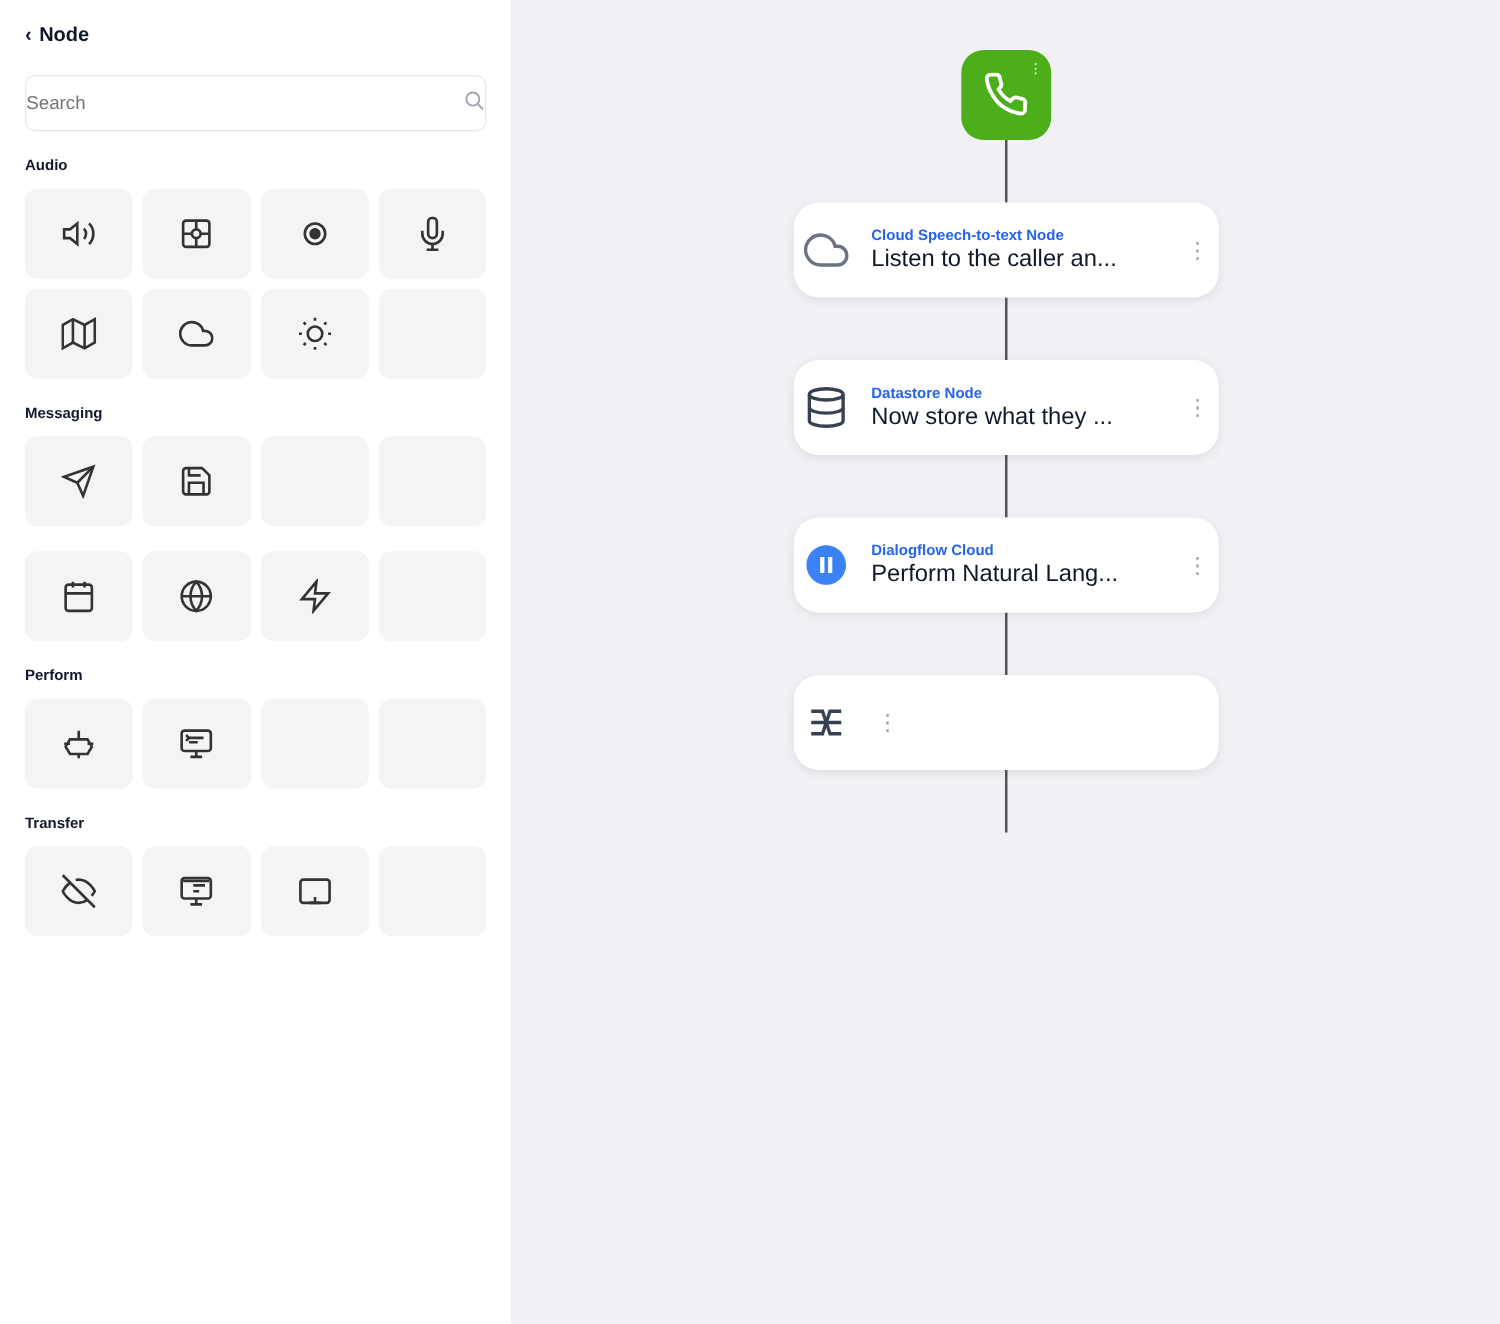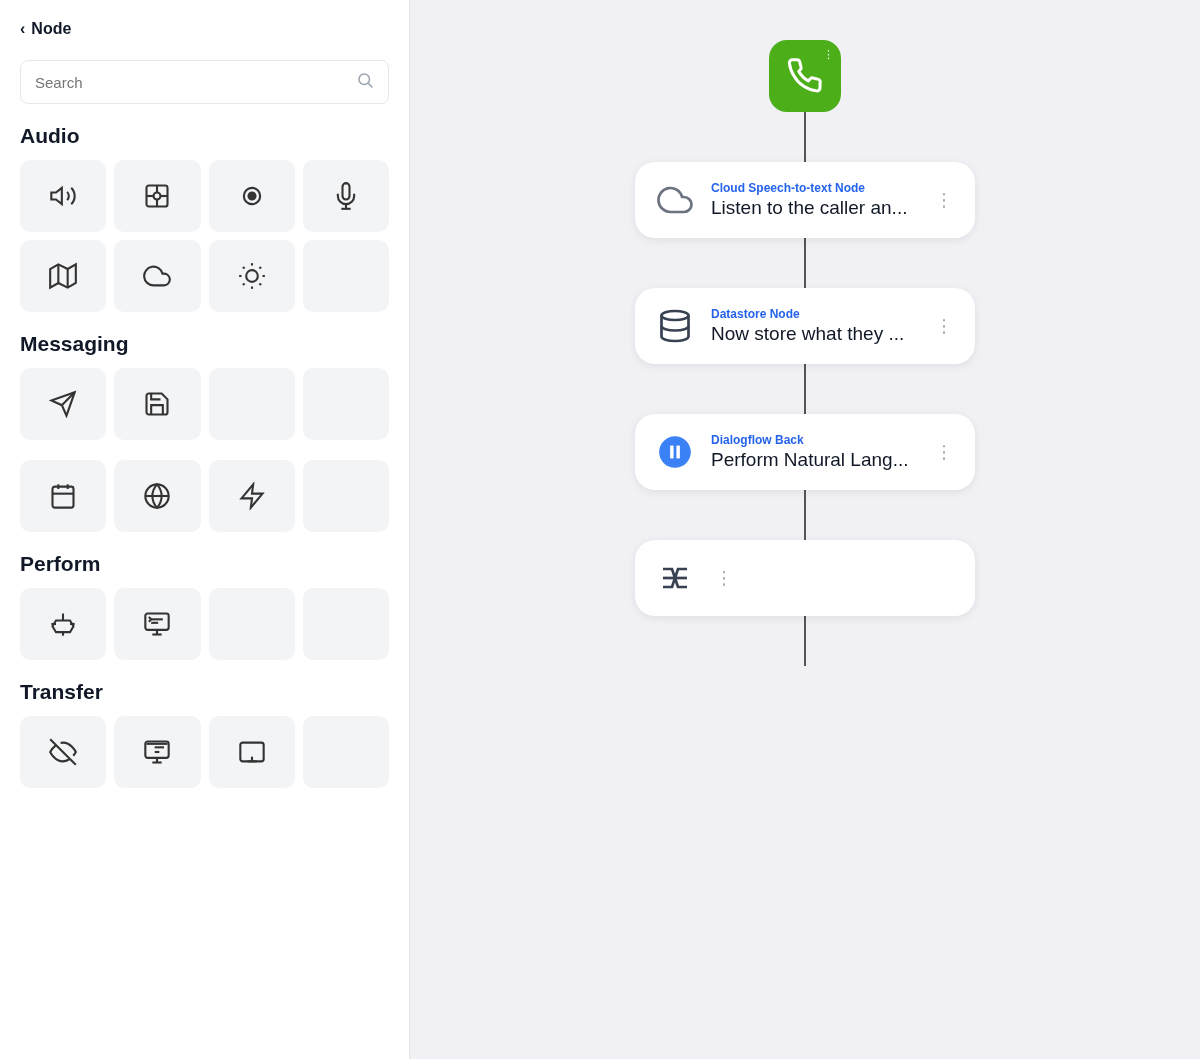--- a/index.html
+++ b/index.html
@@ -46,7 +46,7 @@
       align-items: center;
       border: 1.5px solid #e5e7eb;
       border-radius: 8px;
-      padding: 10px 14px;
+      padding: 10px 0;
       margin-bottom: 20px;
       background: #fff;
     }

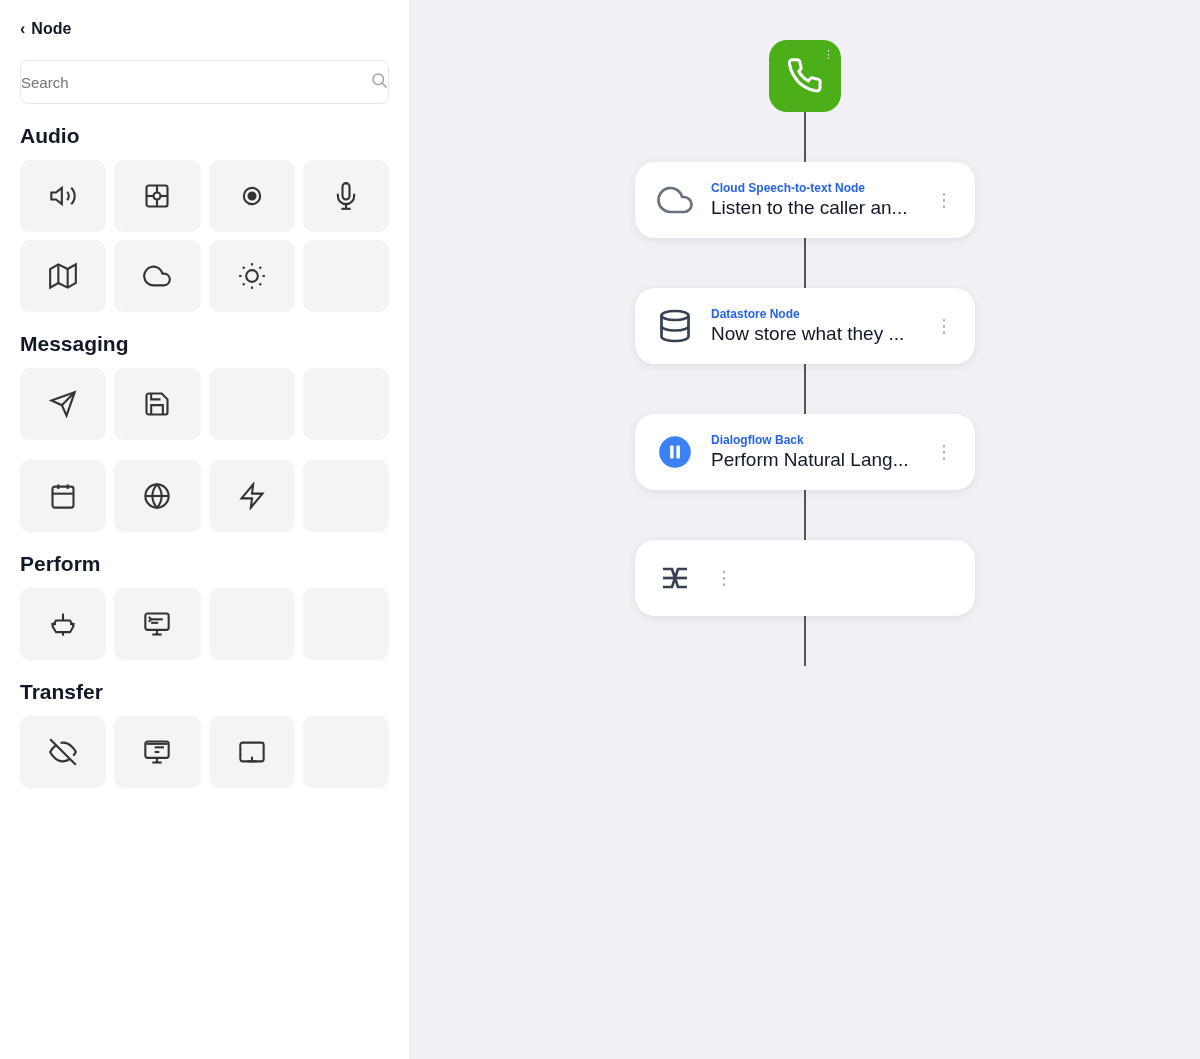--- a/index.html
+++ b/index.html
@@ -66,7 +66,7 @@
     }
 
     .section-title {
-      font-size: 21px;
+      font-size: 12px;
       font-weight: 700;
       color: #111827;
       margin-bottom: 12px;

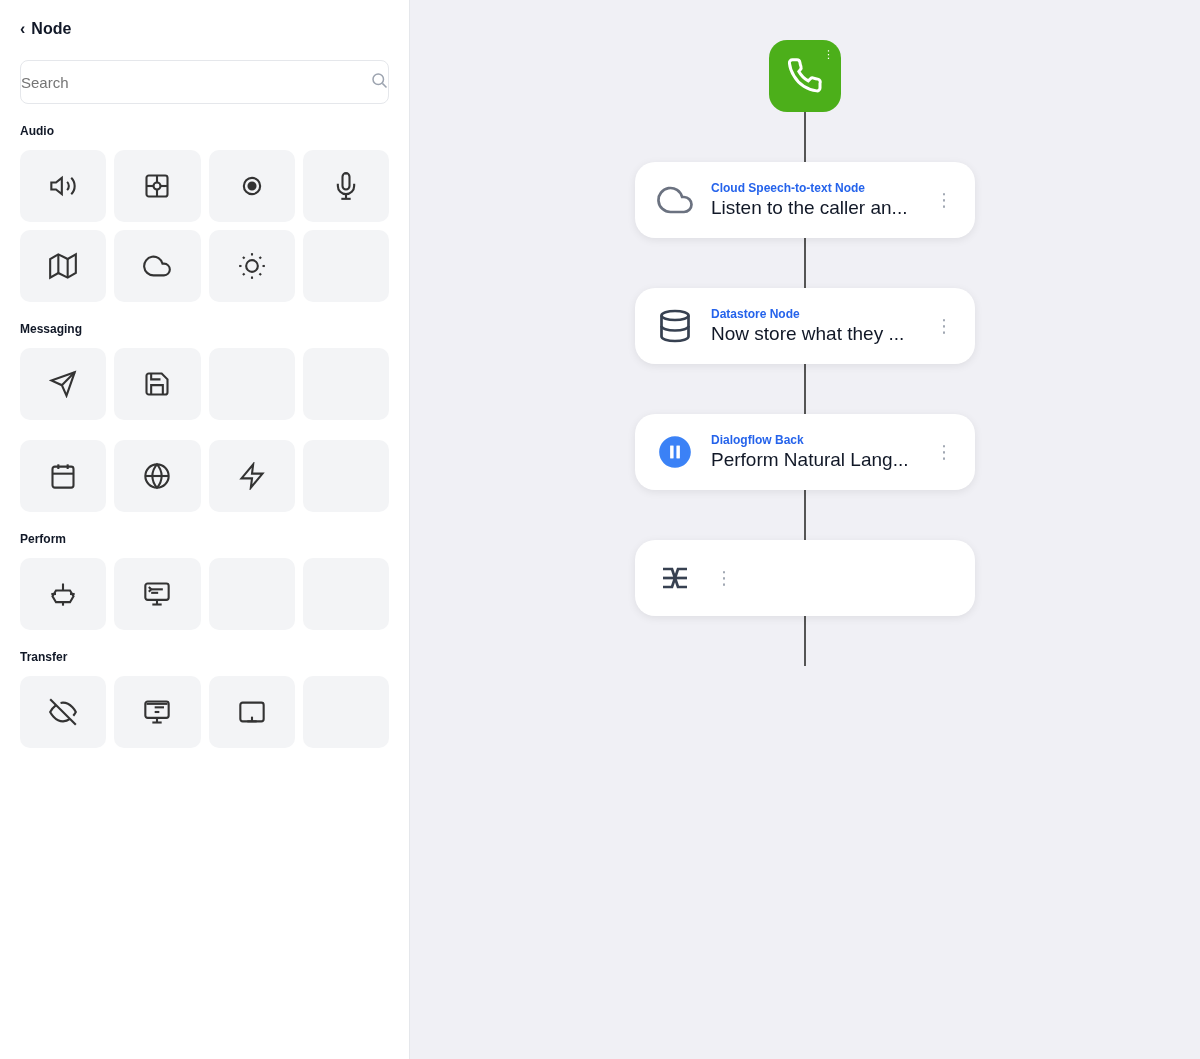--- a/index.html
+++ b/index.html
@@ -153,7 +153,7 @@
       background: #ffffff;
       border-radius: 20px;
       width: 340px;
-      padding: 16px 18px;
+      padding: 16px 4px;
       display: flex;
       align-items: center;
       gap: 14px;

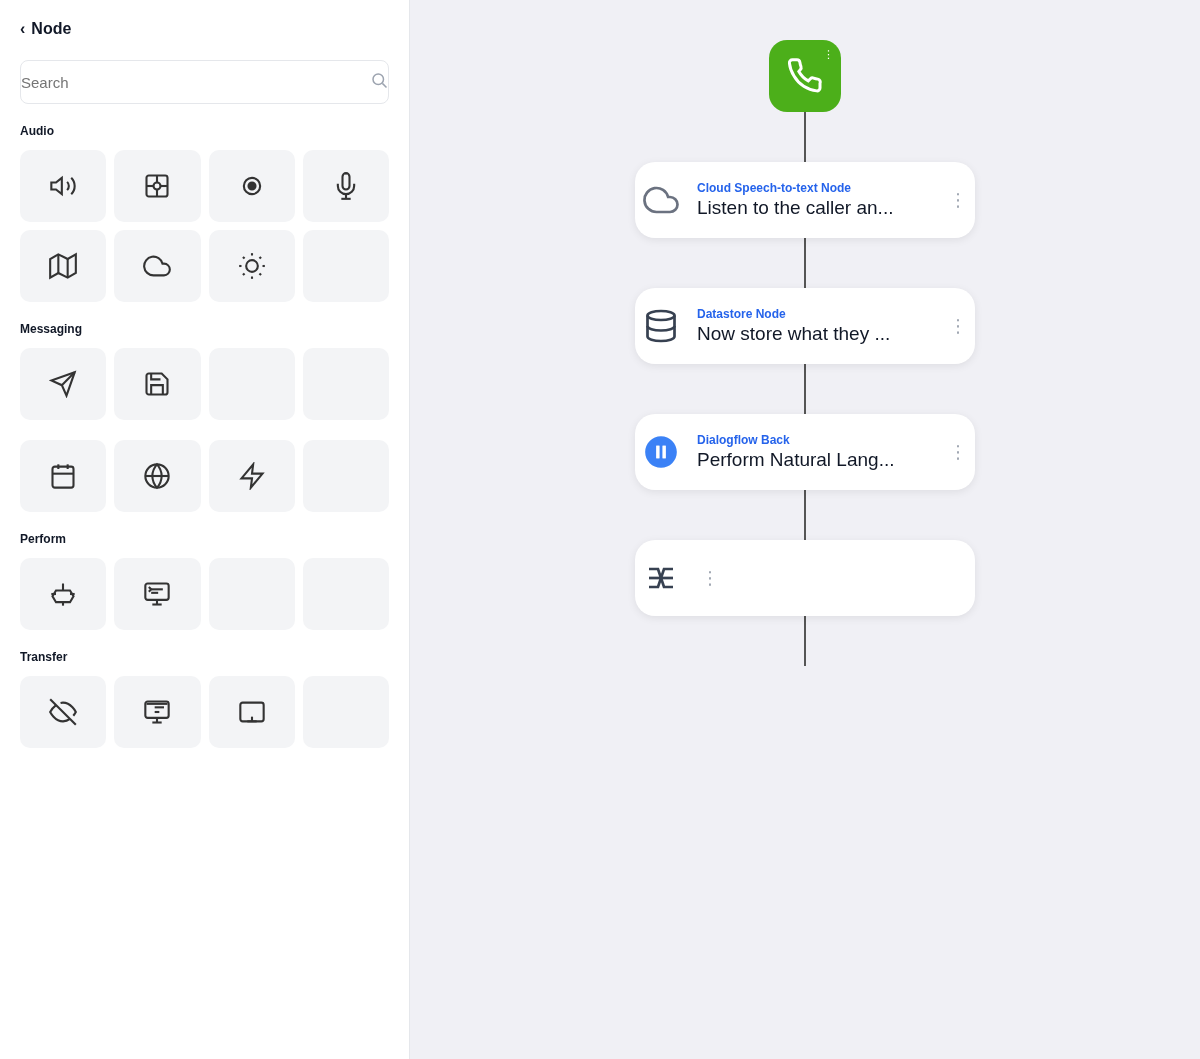--- a/index.html
+++ b/index.html
@@ -439,7 +439,7 @@
         </svg>
       </div>
       <div class="flow-node-content">
-        <div class="flow-node-label">Dialogflow Back</div>
+        <div class="flow-node-label">Dialogflow Cloud</div>
         <div class="flow-node-desc">Perform Natural Lang...</div>
       </div>
       <div class="flow-node-menu">⋮</div>

